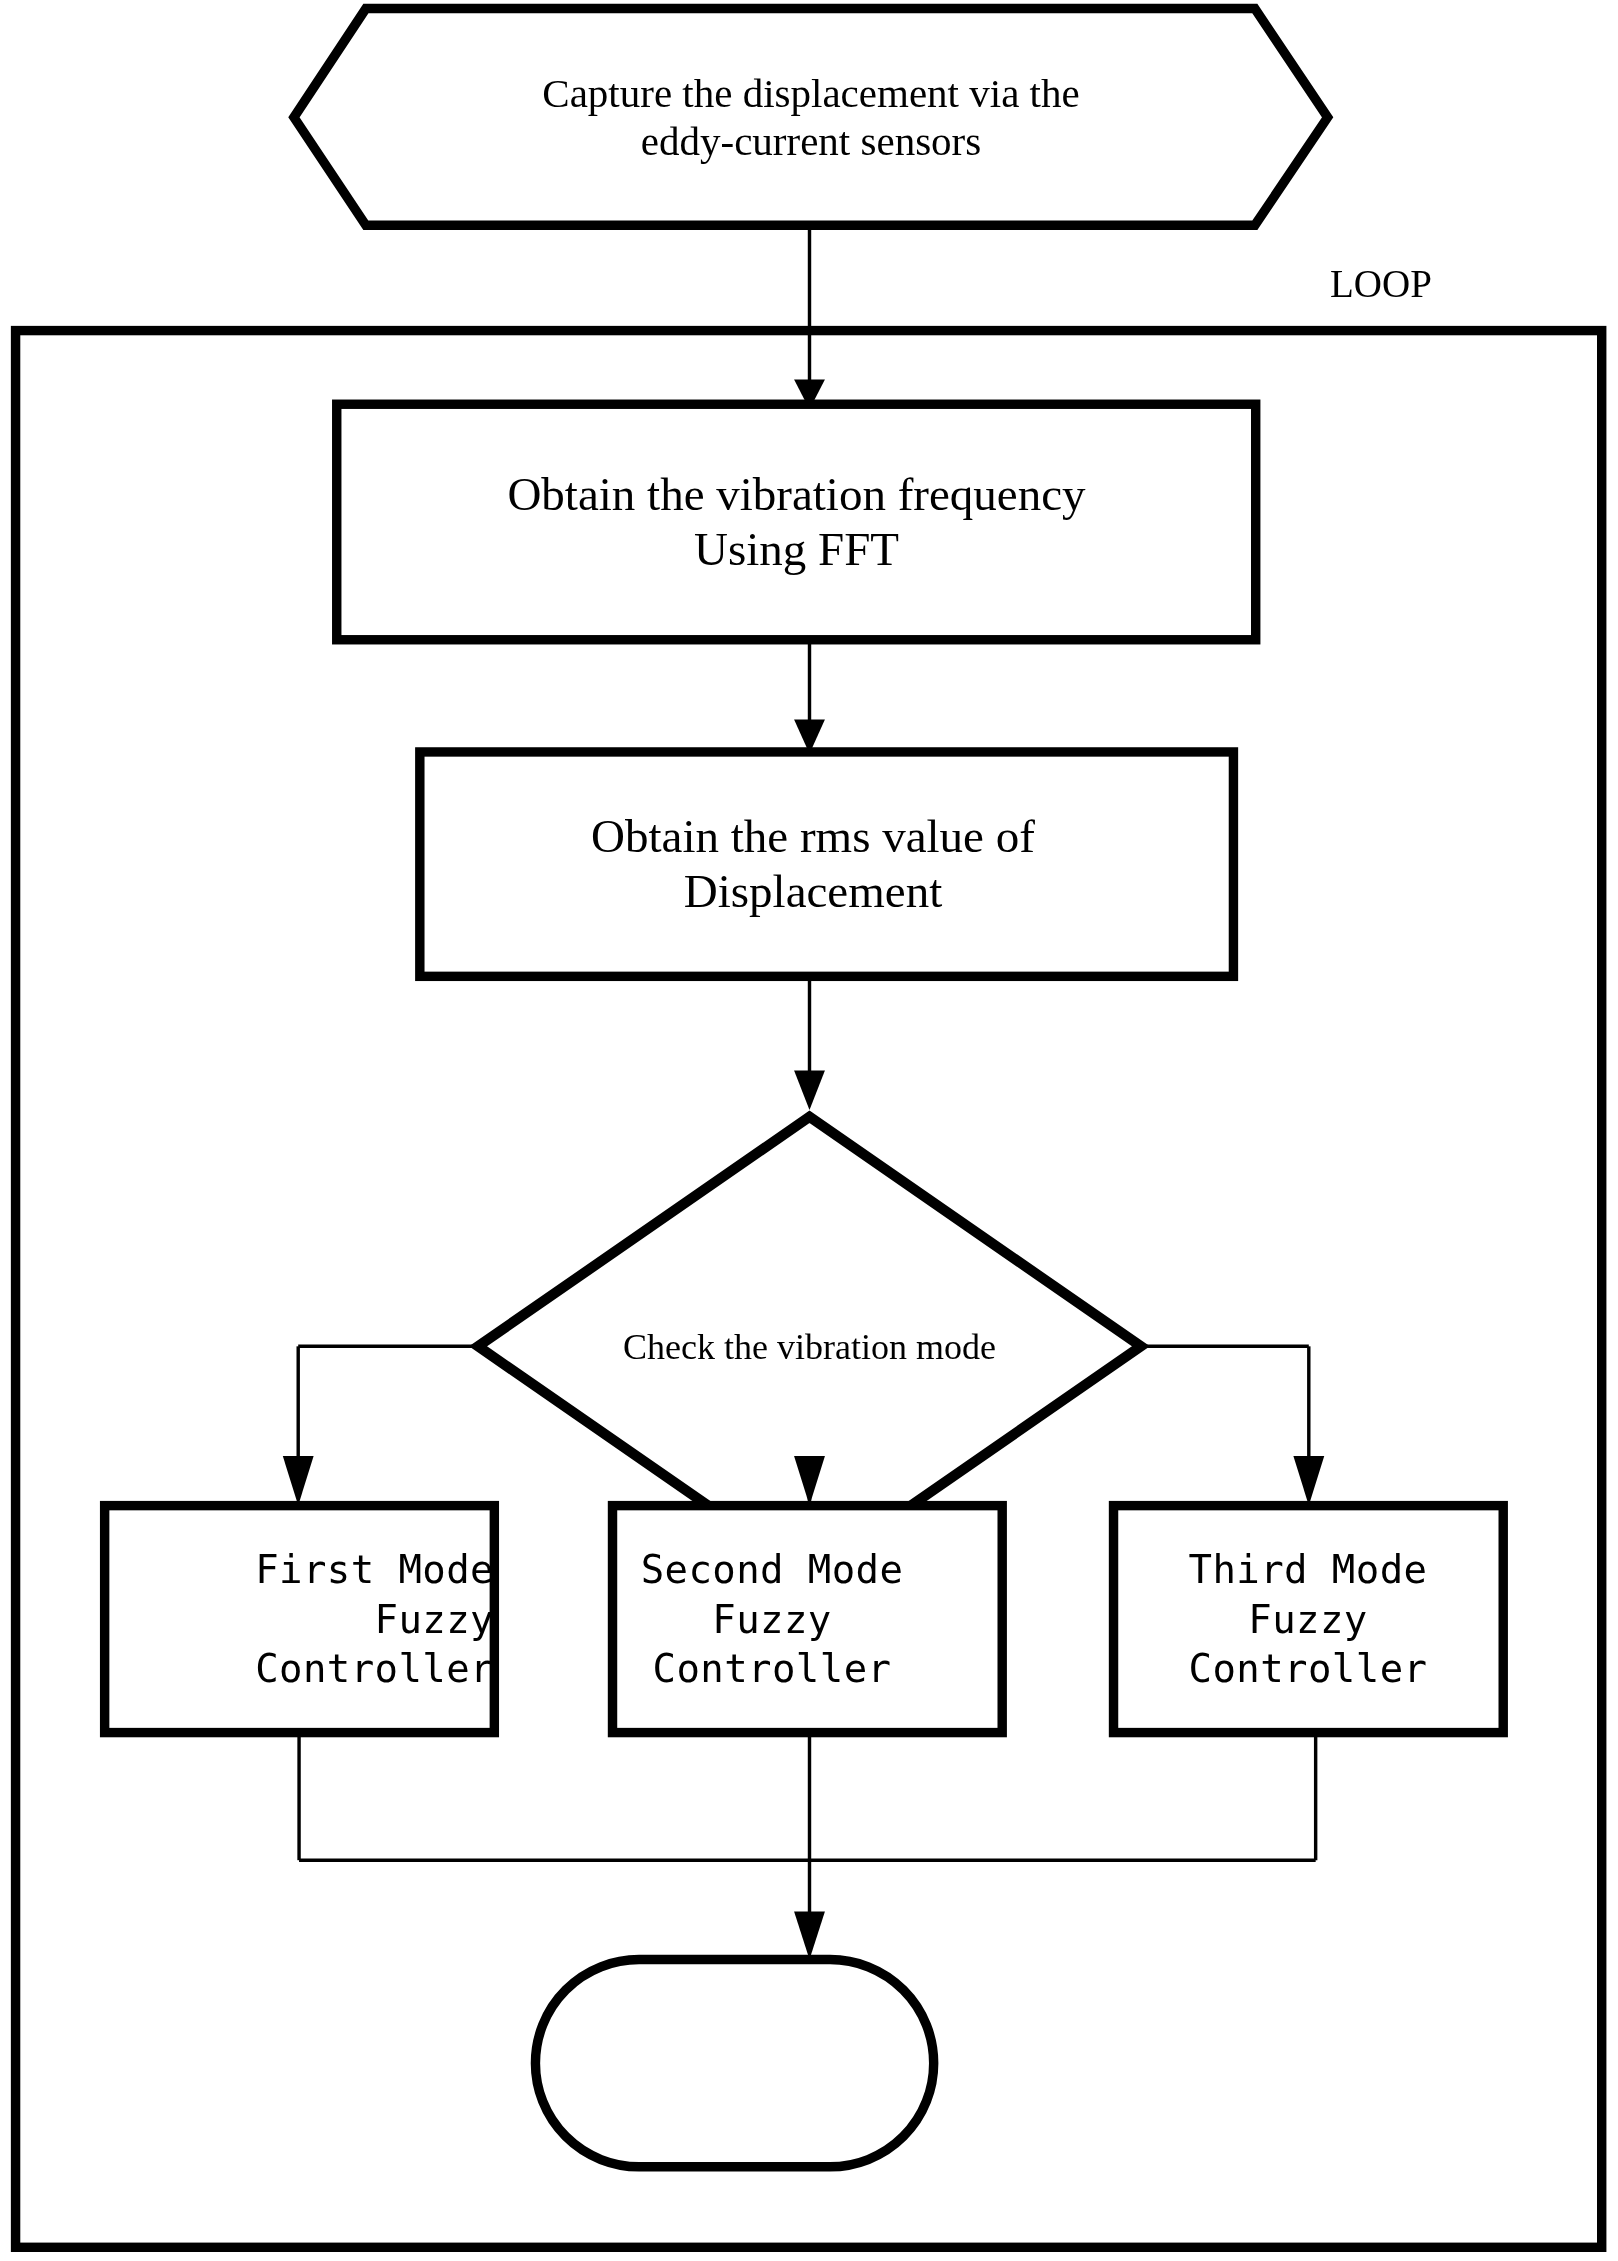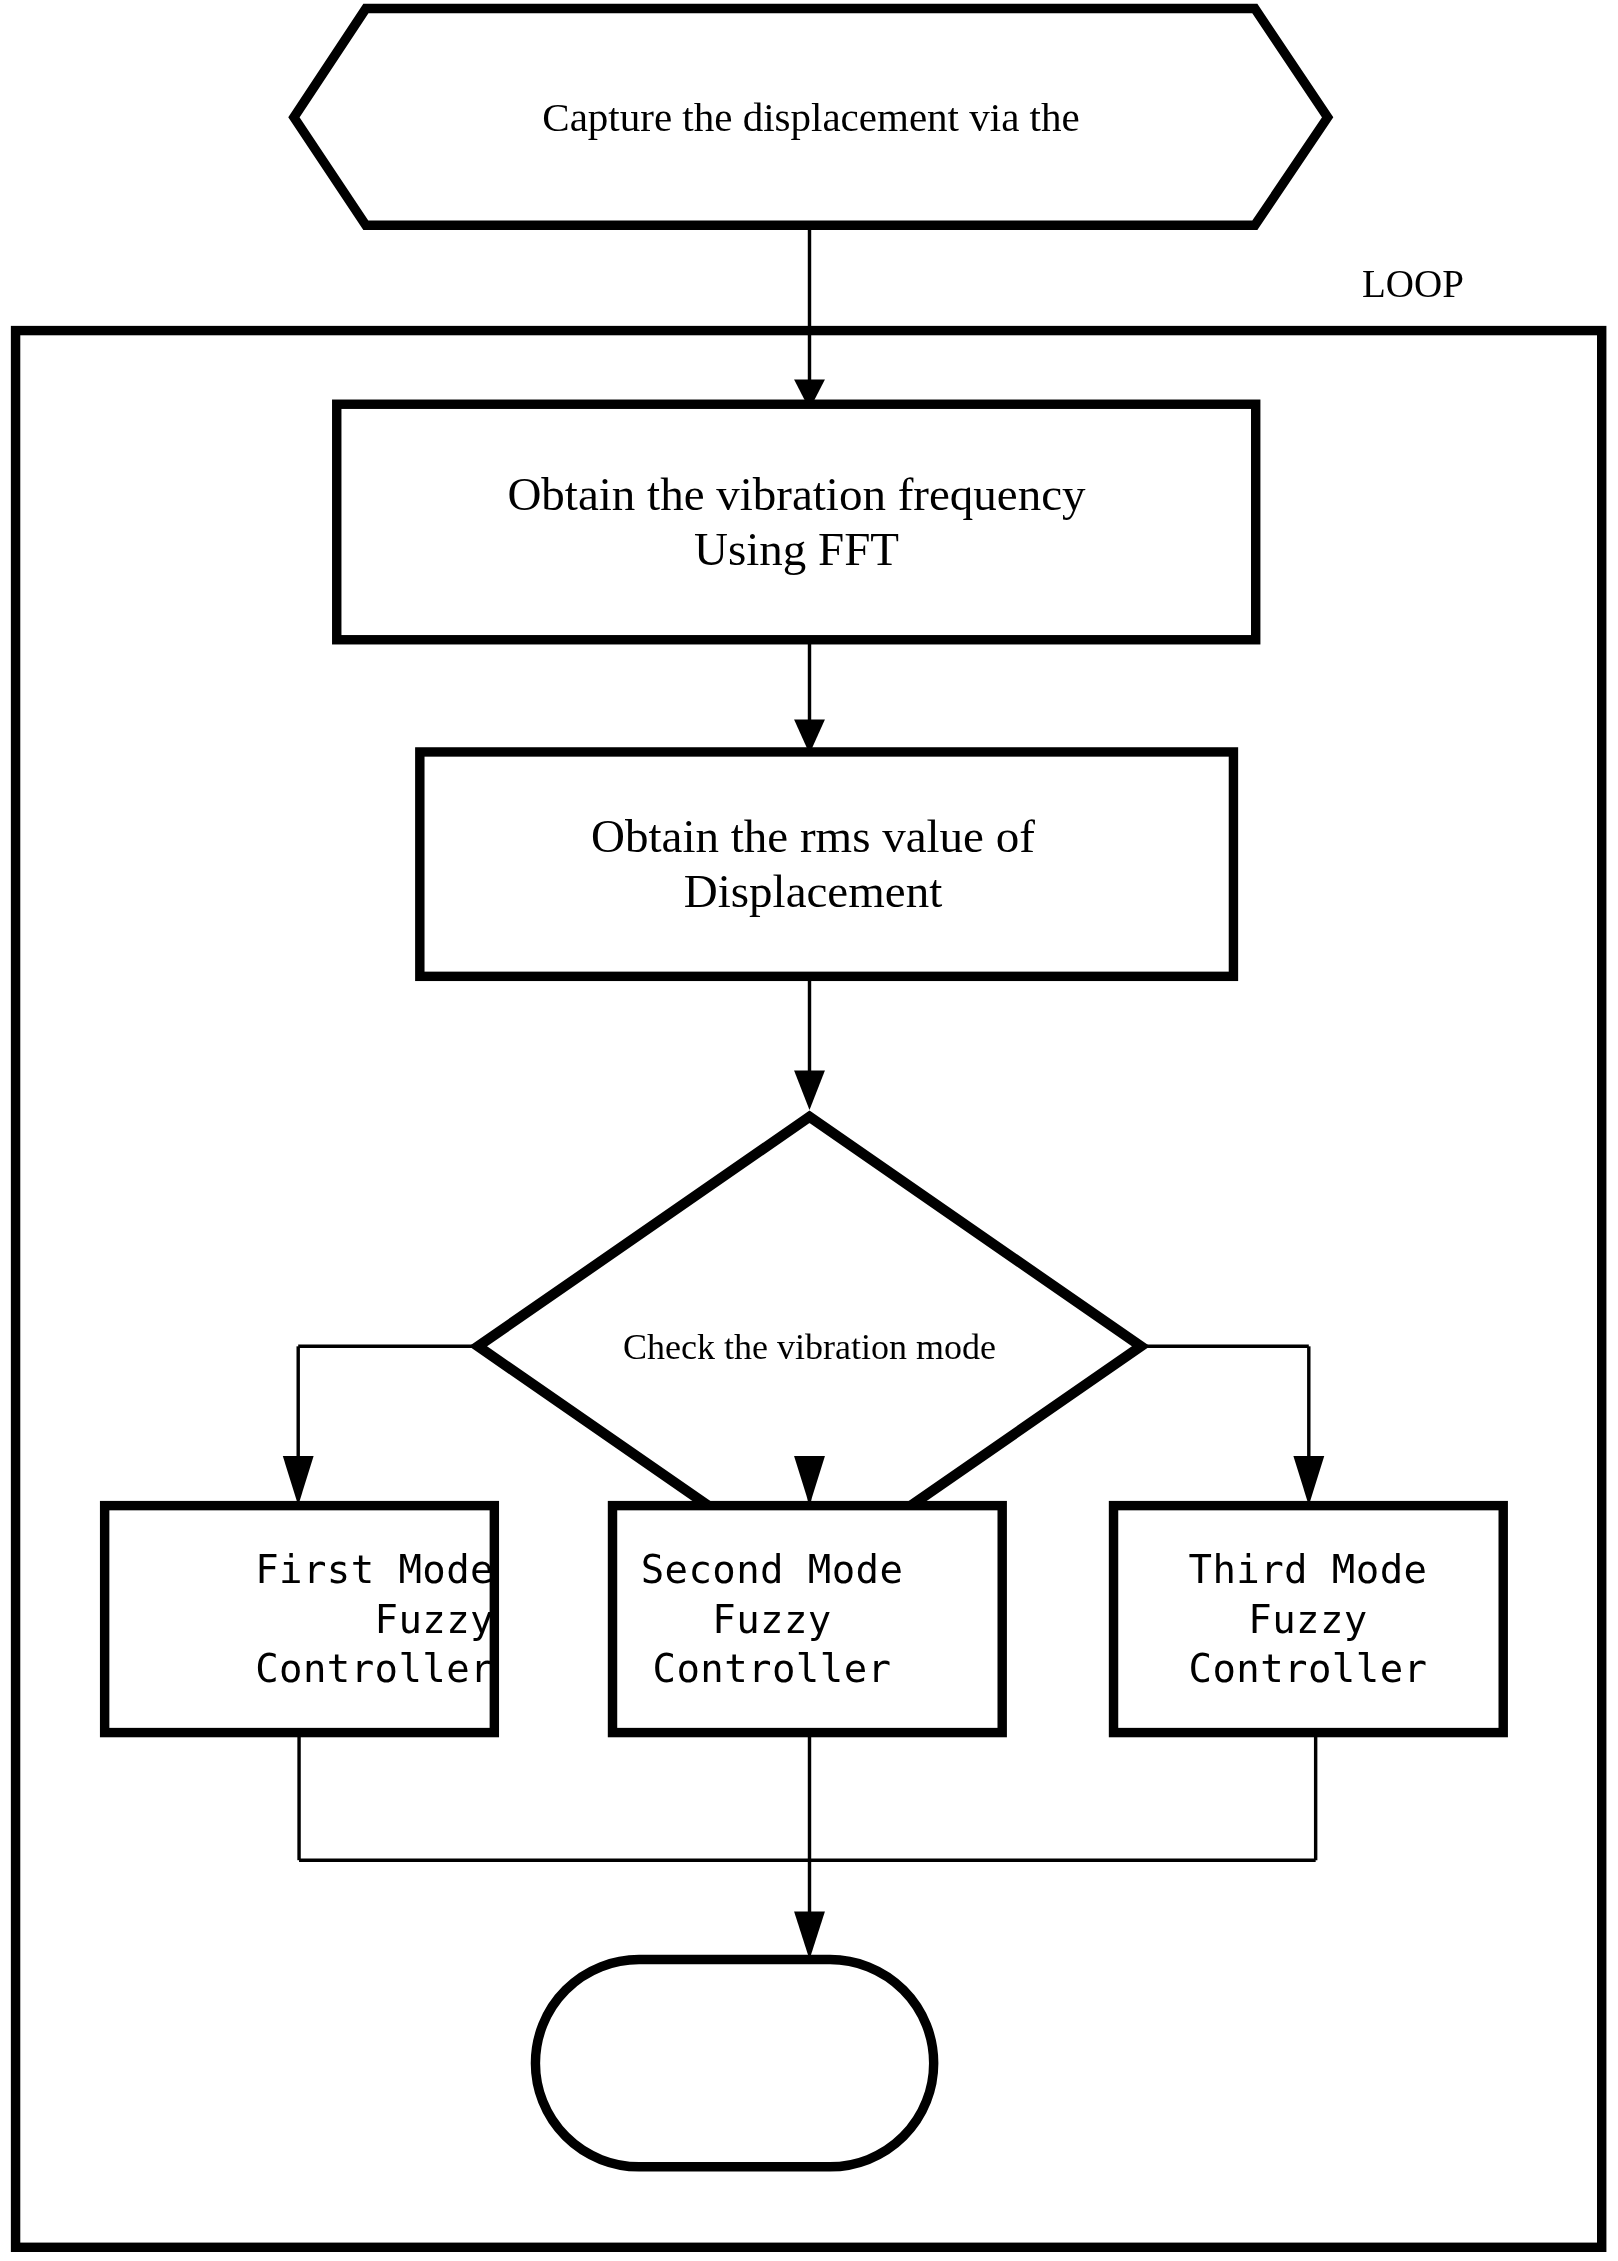--- a/index.html
+++ b/index.html
@@ -107,6 +107,7 @@
 
   <div class="node-text serif-text t-start" style="left:294px; top:8.6px; width:1034px; height:217px;">
     <span>Capture the displacement via the</span>
+    <span>eddy-current sensors</span>
   </div>
 
   <div class="loop-label t-loop" style="left:1330px; top:261px;">LOOP</div>

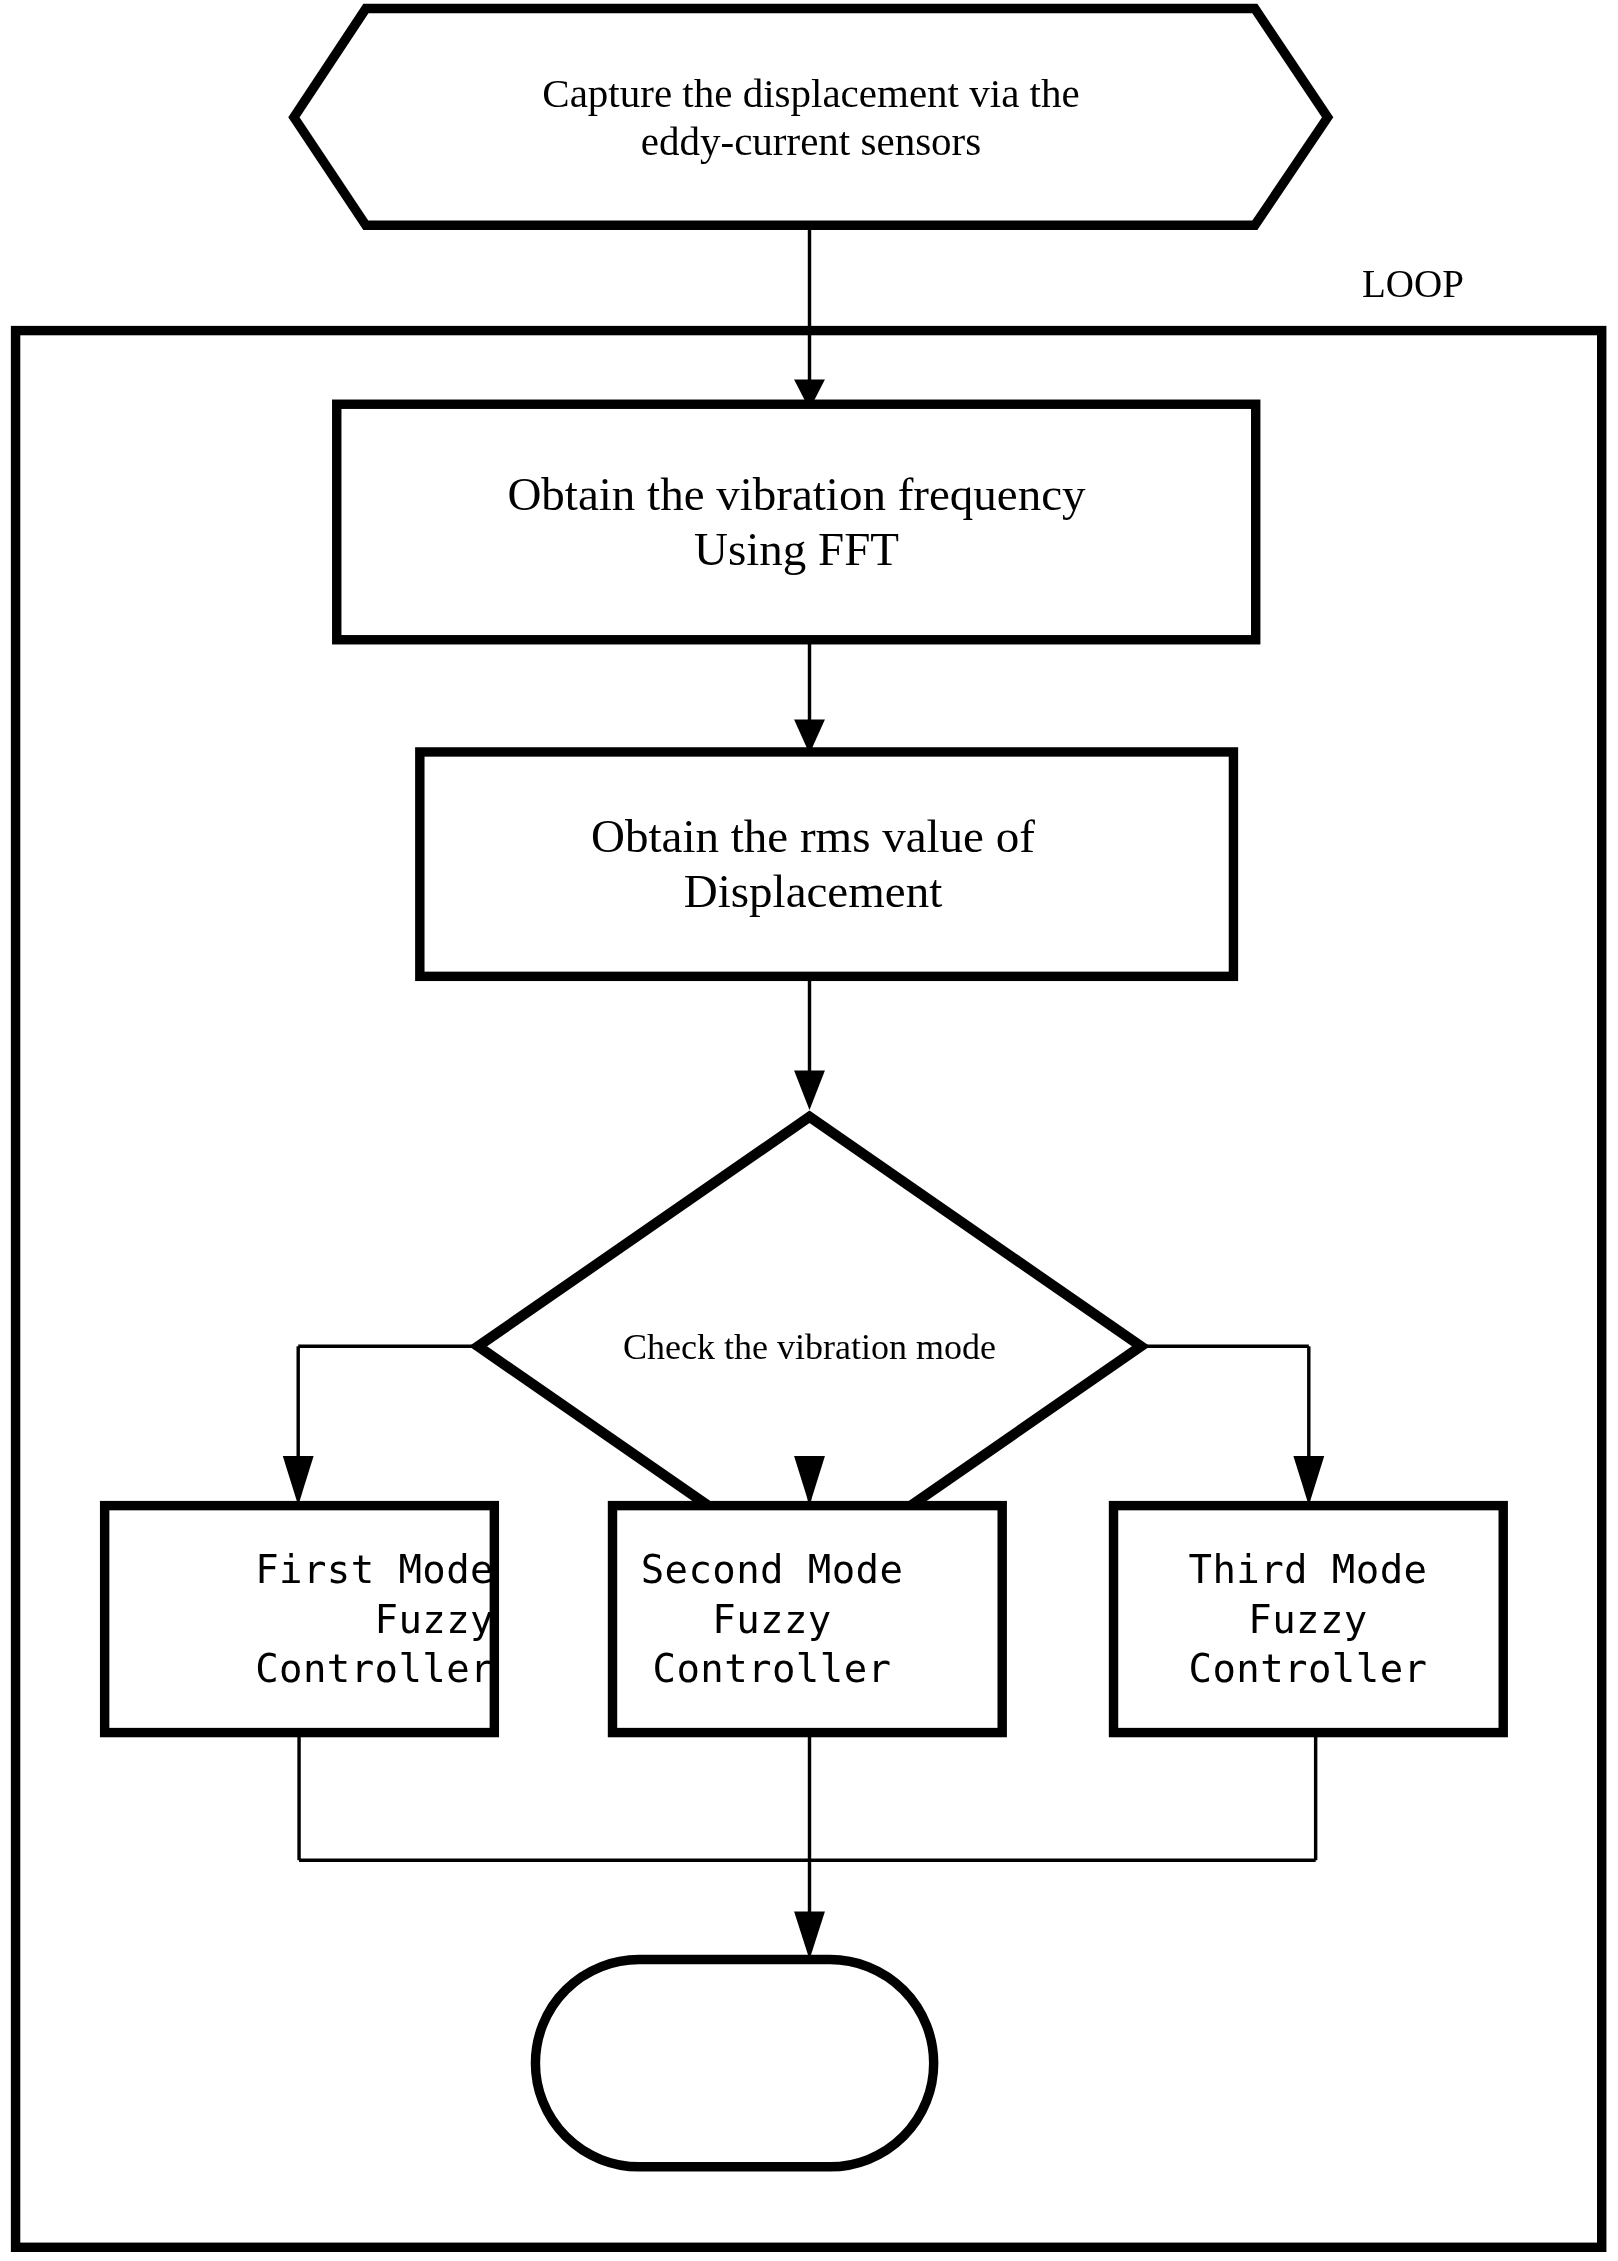--- a/index.html
+++ b/index.html
@@ -48,7 +48,7 @@
   .t-decision{ font-size: 36px; }
   .t-mode    { font-size: 39px; line-height: 1.28; }
   .t-output  { font-size: 46px; }
-  .t-loop    { font-size: 39px; margin-left: 32px; }
+  .t-loop    { font-size: 39px; }
   .loop-label {
     position: absolute;
     color: #000000;

